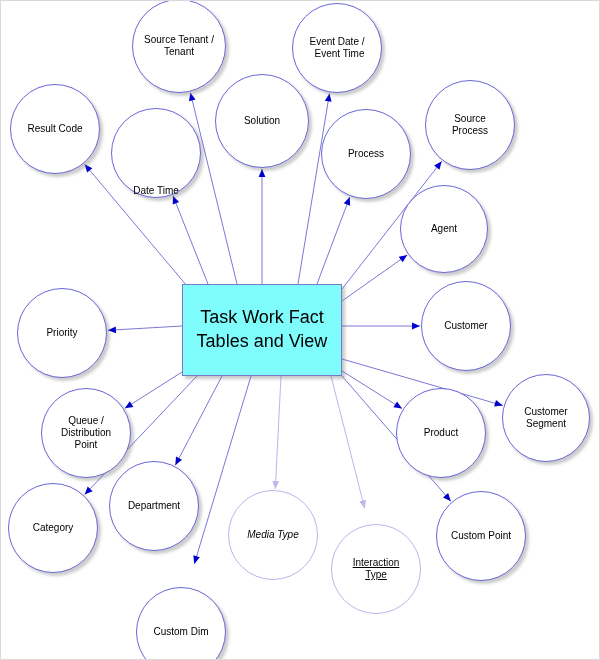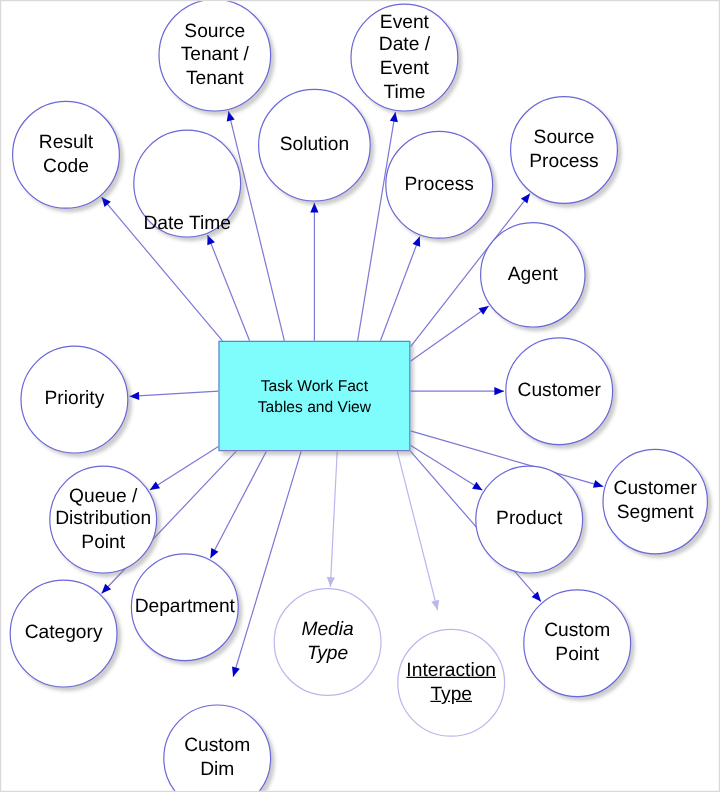--- a/index.html
+++ b/index.html
@@ -42,7 +42,7 @@
     border-radius: 50%;
     background: #ffffff;
     border: 1.2px solid #6a67d8;
-    font-size: 16px;
+    font-size: 10px;
     box-shadow: 3px 3px 3px rgba(120,120,120,0.38);
   }
   .dim.faded {

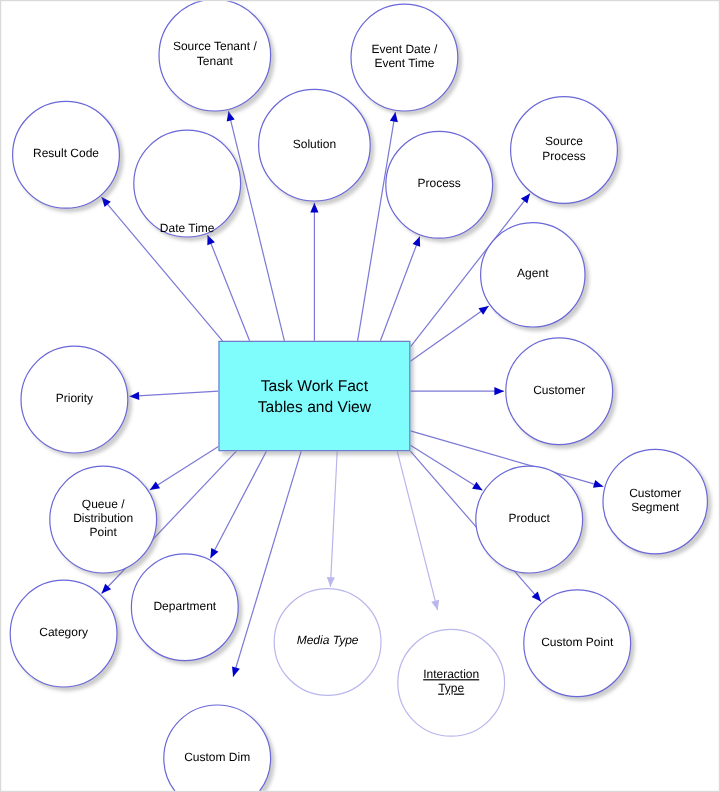--- a/index.html
+++ b/index.html
@@ -165,7 +165,7 @@
       <div class="node dim" style="left: 214px; top: 73px; width: 94px; height: 94px;">
         <span class="label">Solution</span>
       </div>
-      <div class="node dim" style="left: 291px; top: 2px; width: 90px; height: 90px;">
+      <div class="node dim" style="left: 291px; top: 2px; width: 90px; height: 90px; text-align: right;">
         <span class="label">Event Date /
 Event Time</span>
       </div>

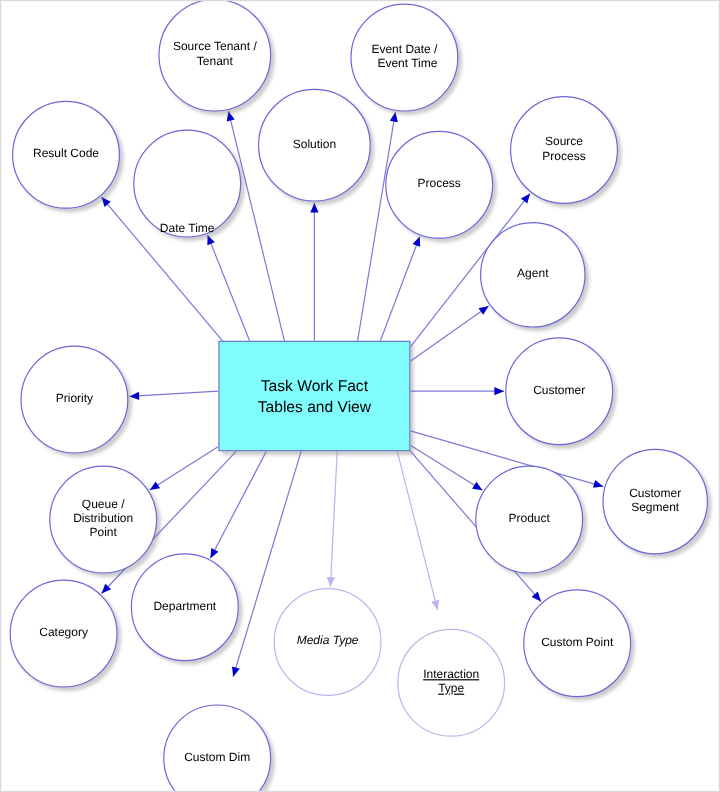--- a/index.html
+++ b/index.html
@@ -57,7 +57,7 @@
     background: #7ffdfd;
     border: 1.4px solid #7a78c9;
     box-shadow: 3px 3px 3px rgba(120,120,120,0.40);
-    font-size: 13px;
+    font-size: 18px;
     color: #000000;
   }
   .fact .label {

